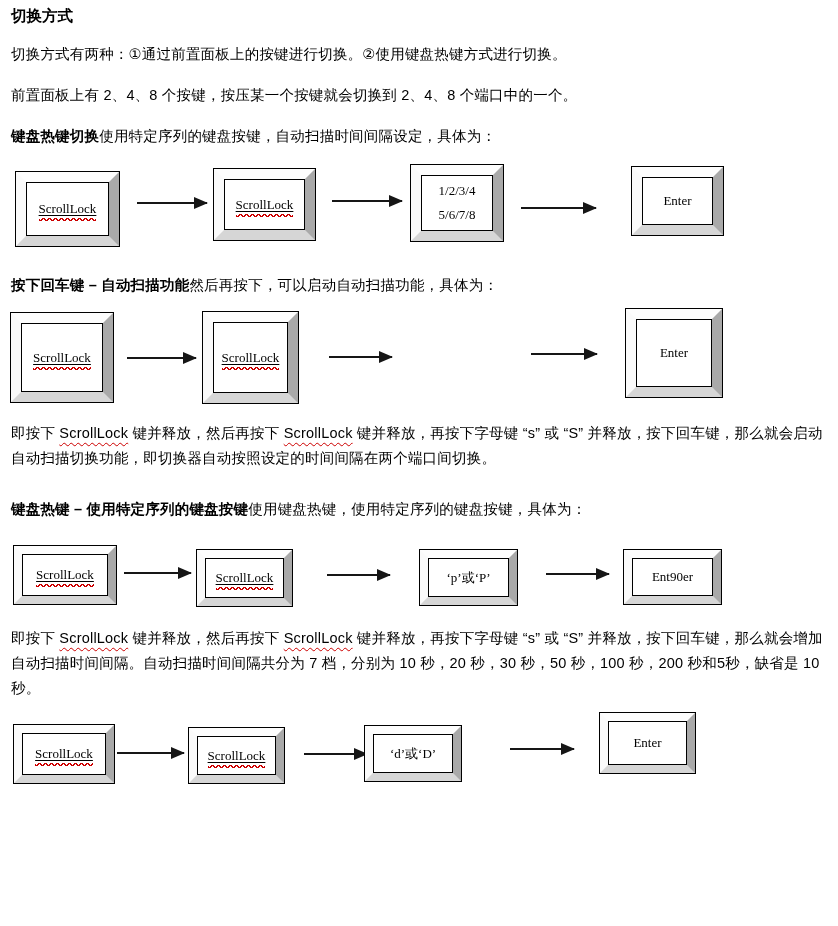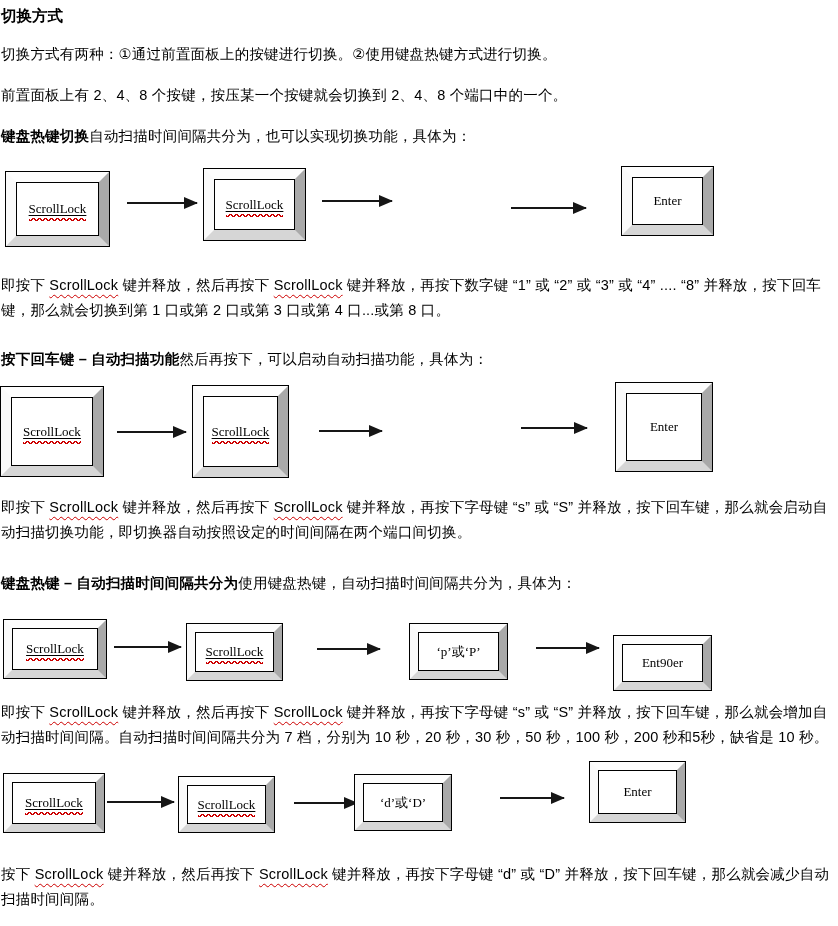--- a/index.html
+++ b/index.html
@@ -5,7 +5,7 @@
   html,body { margin:0; padding:0; background:#fff; }
   body { width:838px; height:926px; overflow:hidden; color:#000;
          font-family:"Liberation Sans","DejaVu Sans",sans-serif; font-size:14.5px; }
-  .page { padding:6px 6px 0 1px; position:relative; }
+  .page { padding:6px 6px 0 11px; position:relative; }
 
   .hd { font-size:15.5px; font-weight:bold; line-height:20px; margin:0 0 7px 0; }
   .p  { margin:16px 0 6px 0; line-height:25px; letter-spacing:0.2px; }

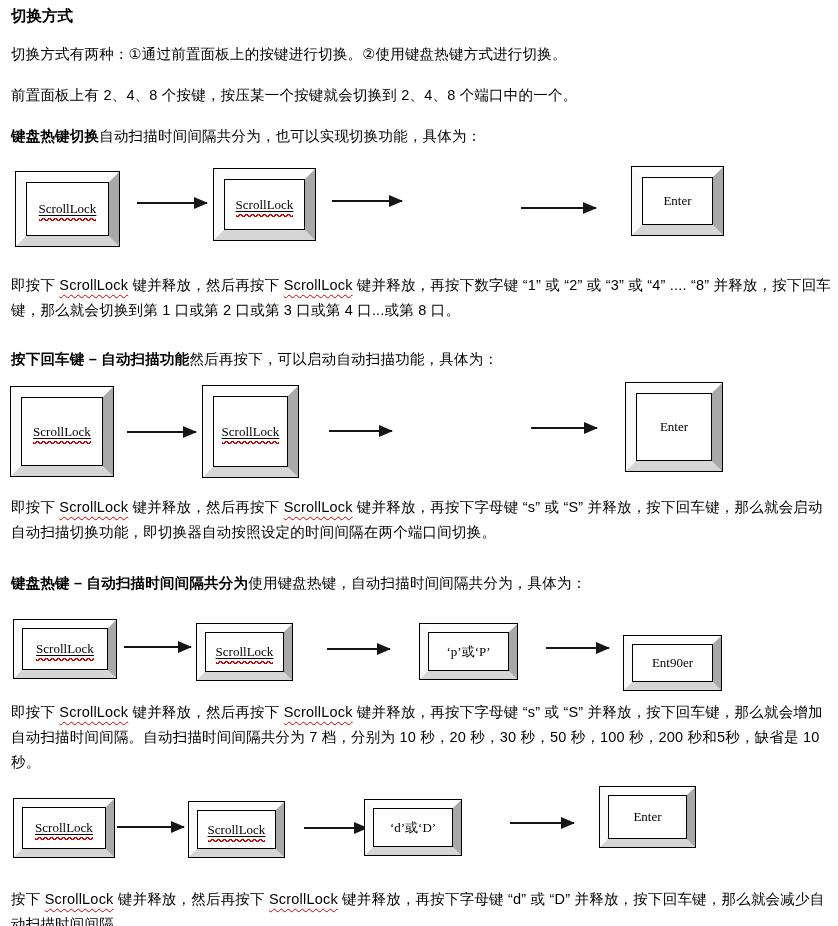--- a/index.html
+++ b/index.html
@@ -49,7 +49,7 @@
   <div class="hd">切换方式</div>
   <div class="p"><span>切换方式有两种：①通过前置面板上的按键进行切换。②使用键盘热键方式进行切换。</span></div>
   <div class="p"><span>前置面板上有 2、4、8 个按键，按压某一个按键就会切换到 2、4、8 个端口中的一个。</span></div>
-  <div class="p"><span class="b">键盘热键切换</span><span>自动扫描时间间隔共分为，也可以实现切换功能，具体为：</span></div>
+  <div class="p"><span class="b">键盘热键切换</span><span>使用特定序列的键盘按键，自动扫描时间间隔设定，具体为：</span></div>
 
   <div class="keyrow row1">
     <div class="key" style="left:5px;top:9px;width:103px;height:74px">

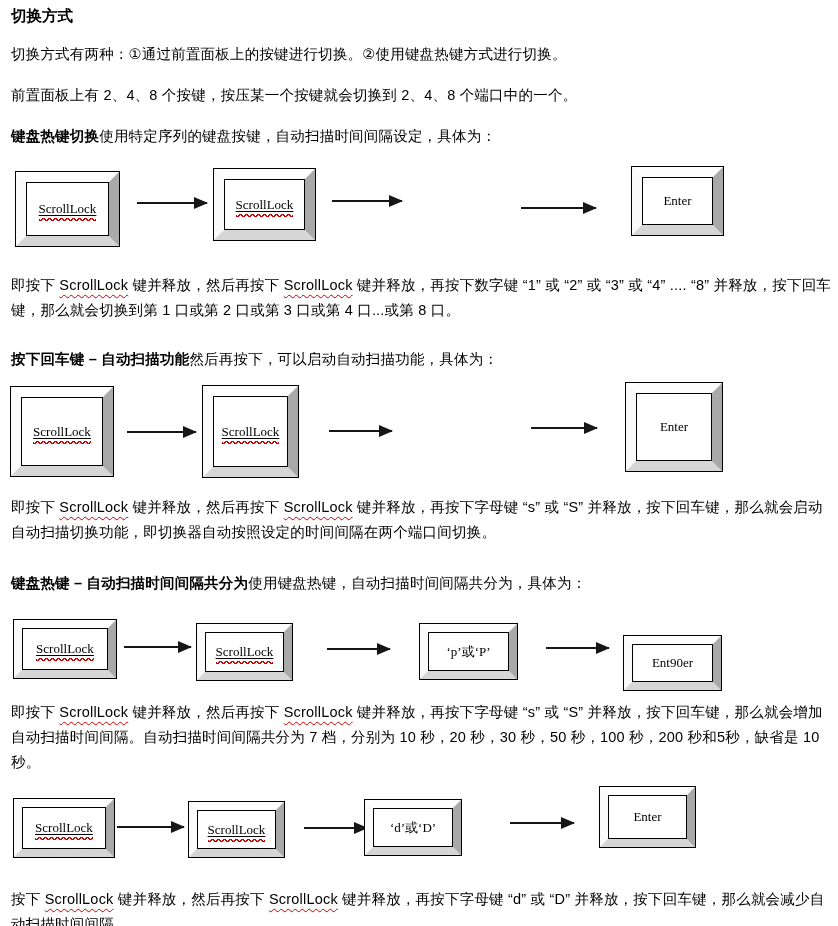--- a/index.html
+++ b/index.html
@@ -64,6 +64,12 @@
         </div>
     </div>
     <div class="arrow" style="left:321px;top:37px;width:70px"></div>
+    <div class="key" style="left:400px;top:2px;width:92px;height:76px">
+      <div class="face split">
+        <span>1/2/3/4</span>
+        <span>5/6/7/8</span>
+      </div>
+    </div>
     <div class="arrow" style="left:510px;top:44px;width:75px"></div>
     <div class="key" style="left:621px;top:4px;width:91px;height:68px">
       <div class="face">

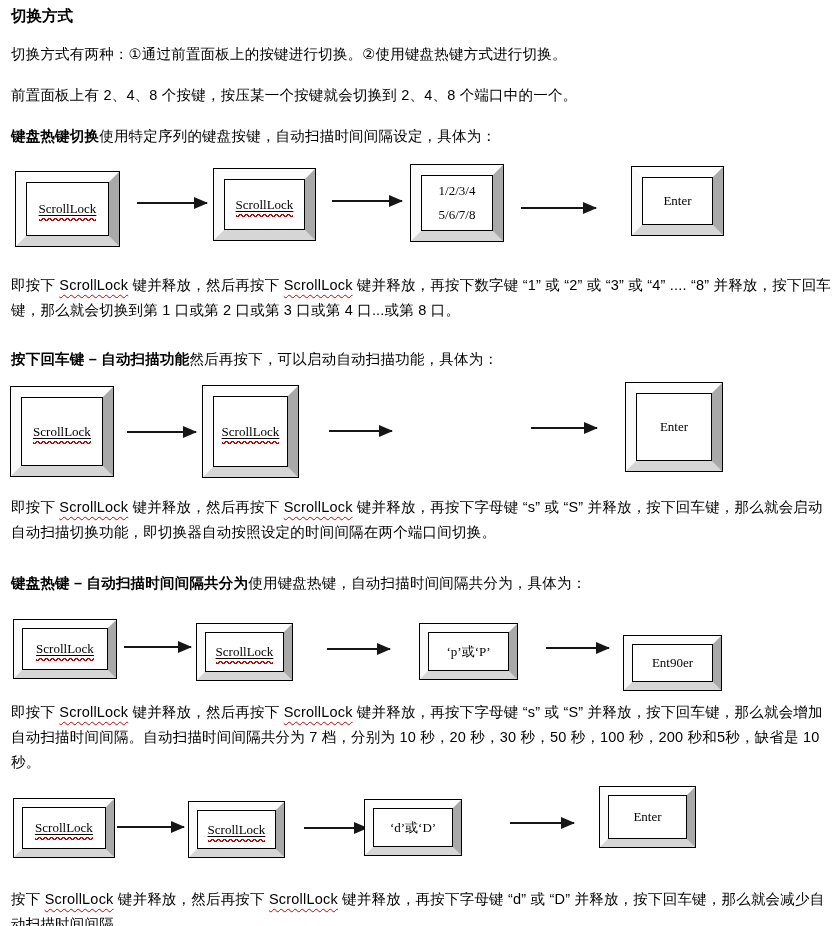--- a/index.html
+++ b/index.html
@@ -78,7 +78,6 @@
     </div>
   </div>
 
-  <div class="p" style="margin-bottom:24px"><span>即按下 </span><span class="sq">ScrollLock</span><span> 键并释放，然后再按下 </span><span class="sq">ScrollLock</span><span> 键并释放，再按下数字键 “1” 或 “2” 或 “3” 或 “4” .... “8” 并释放，按下回车键，那么就会切换到第 1 口或第 2 口或第 3 口或第 4 口...或第 8 口。</span></div>
   <div class="p"><span class="b">按下回车键 – 自动扫描功能</span><span>然后再按下，可以启动自动扫描功能，具体为：</span></div>
 
   <div class="keyrow row2">

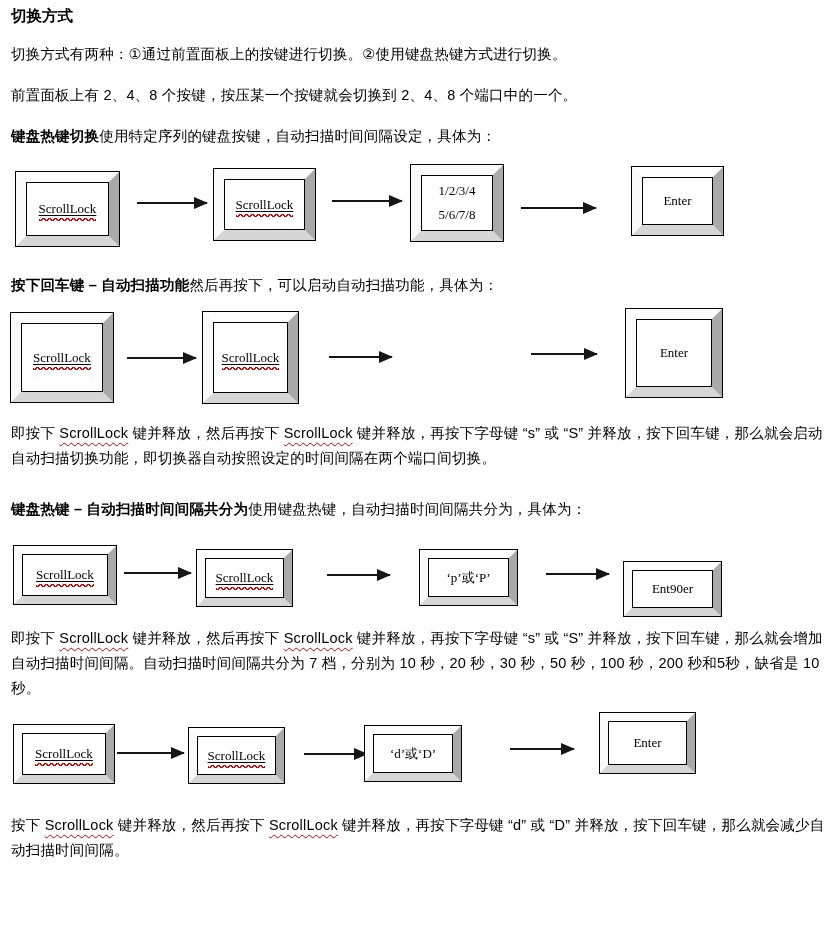--- a/index.html
+++ b/index.html
@@ -102,7 +102,7 @@
   </div>
 
   <div class="p" style="margin-bottom:26px"><span>即按下 </span><span class="sq">ScrollLock</span><span> 键并释放，然后再按下 </span><span class="sq">ScrollLock</span><span> 键并释放，再按下字母键 “s” 或 “S”  并释放，按下回车键，那么就会启动自动扫描切换功能，即切换器自动按照设定的时间间隔在两个端口间切换。</span></div>
-  <div class="p"><span class="b">键盘热键 – 自动扫描时间间隔共分为</span><span>使用键盘热键，自动扫描时间间隔共分为，具体为：</span></div>
+  <div class="p"><span class="b">键盘热键 – 使用特定序列的键盘按键</span><span>使用键盘热键，自动扫描时间间隔共分为，具体为：</span></div>
 
   <div class="keyrow row3">
     <div class="key thin" style="left:3px;top:6px;width:102px;height:58px">

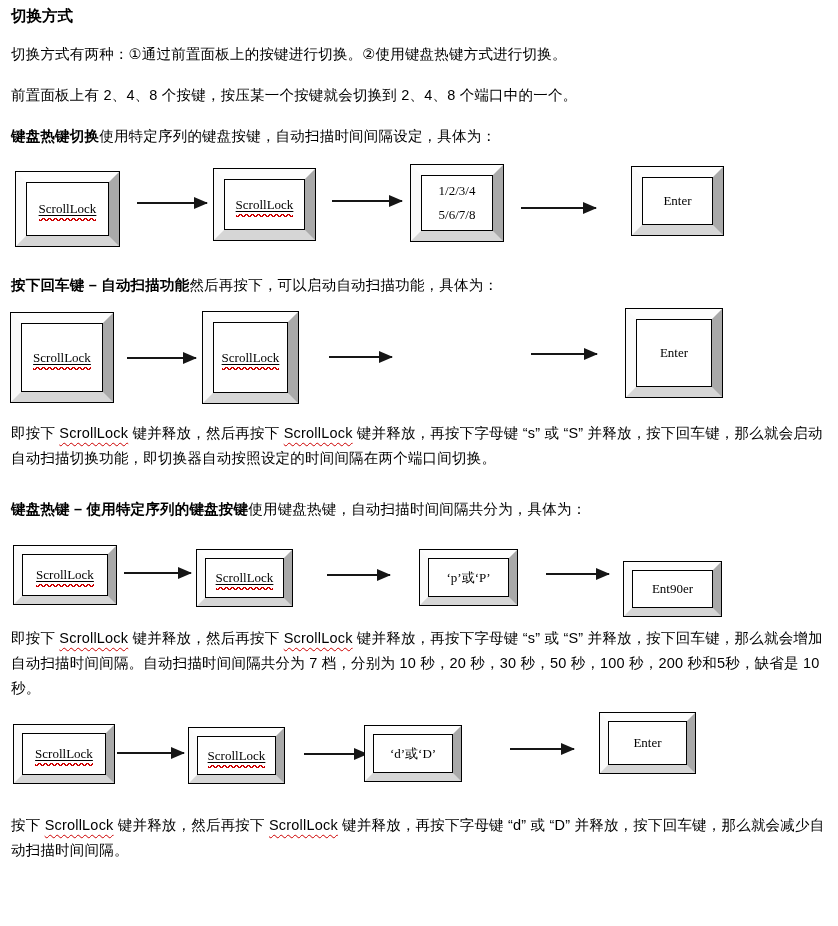--- a/index.html
+++ b/index.html
@@ -102,7 +102,7 @@
   </div>
 
   <div class="p" style="margin-bottom:26px"><span>即按下 </span><span class="sq">ScrollLock</span><span> 键并释放，然后再按下 </span><span class="sq">ScrollLock</span><span> 键并释放，再按下字母键 “s” 或 “S”  并释放，按下回车键，那么就会启动自动扫描切换功能，即切换器自动按照设定的时间间隔在两个端口间切换。</span></div>
-  <div class="p"><span class="b">键盘热键 – 使用特定序列的键盘按键</span><span>使用键盘热键，自动扫描时间间隔共分为，具体为：</span></div>
+  <div class="p"><span class="b">键盘热键 – 使用特定序列的键盘按键</span><span>使用键盘热键，使用特定序列的键盘按键，具体为：</span></div>
 
   <div class="keyrow row3">
     <div class="key thin" style="left:3px;top:6px;width:102px;height:58px">

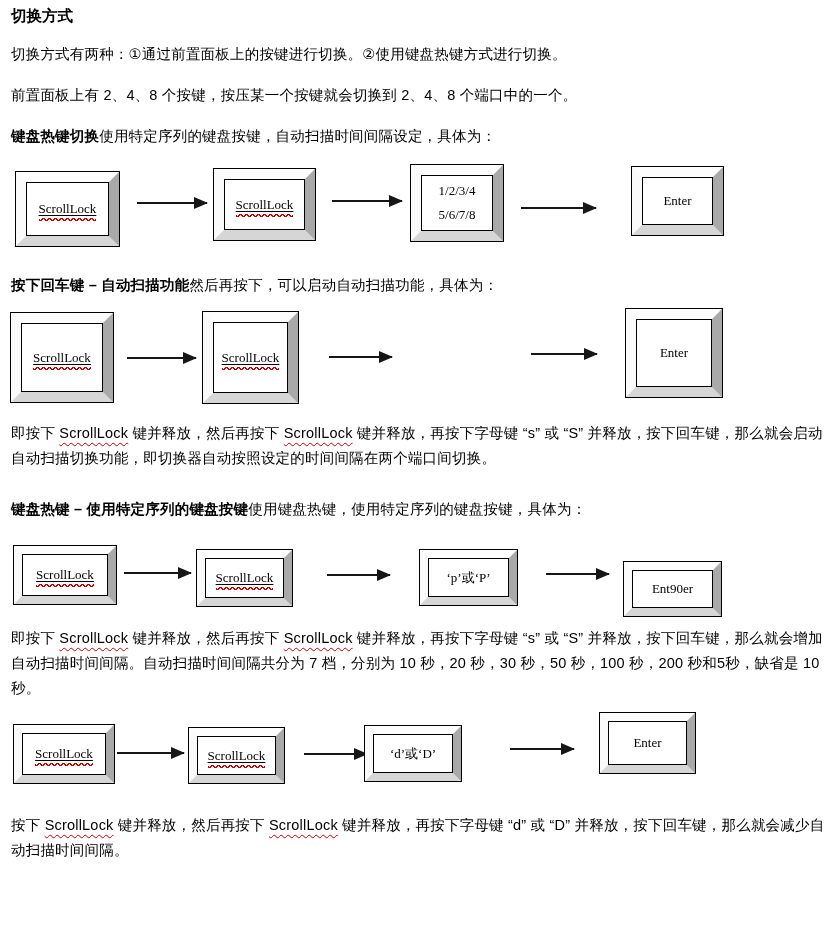--- a/index.html
+++ b/index.html
@@ -123,7 +123,7 @@
         </div>
     </div>
     <div class="arrow" style="left:535px;top:33px;width:63px"></div>
-    <div class="key thin" style="left:613px;top:22px;width:97px;height:54px">
+    <div class="key thin" style="left:613px;top:10px;width:97px;height:54px">
       <div class="face">
           <span>Ent90er</span>
         </div>

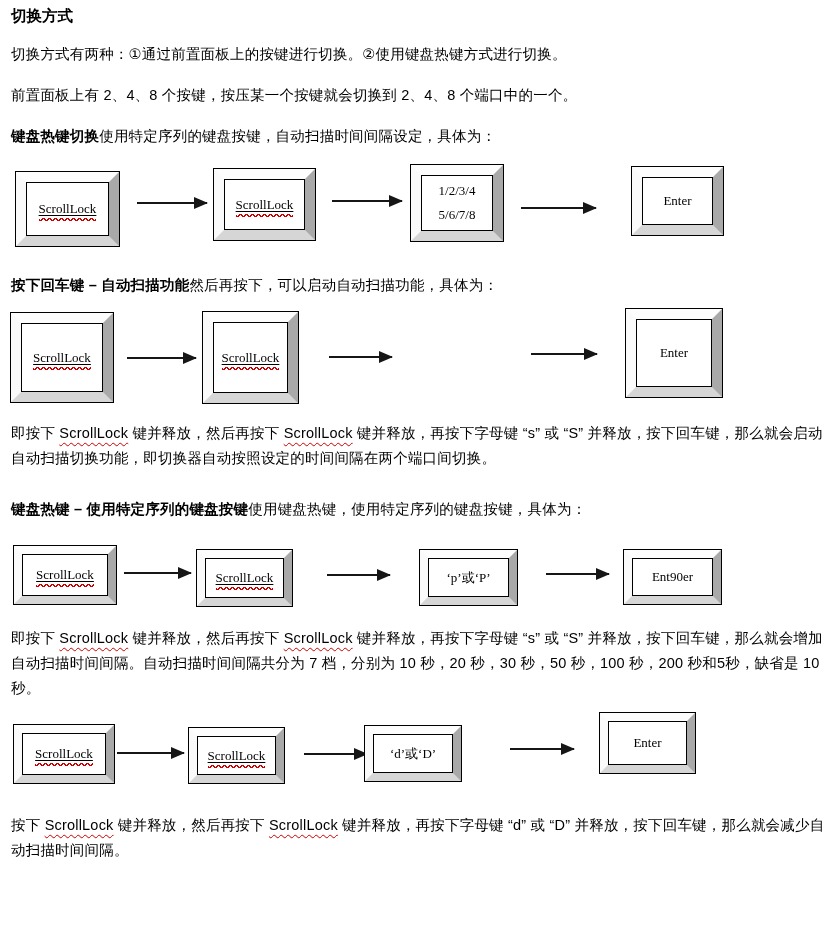--- a/index.html
+++ b/index.html
@@ -158,7 +158,6 @@
     </div>
   </div>
 
-  <div class="p"><span>按下 </span><span class="sq">ScrollLock</span><span> 键并释放，然后再按下 </span><span class="sq">ScrollLock</span><span> 键并释放，再按下字母键 “d” 或 “D”  并释放，按下回车键，那么就会减少自动扫描时间间隔。</span></div>
 
 </div>
 

